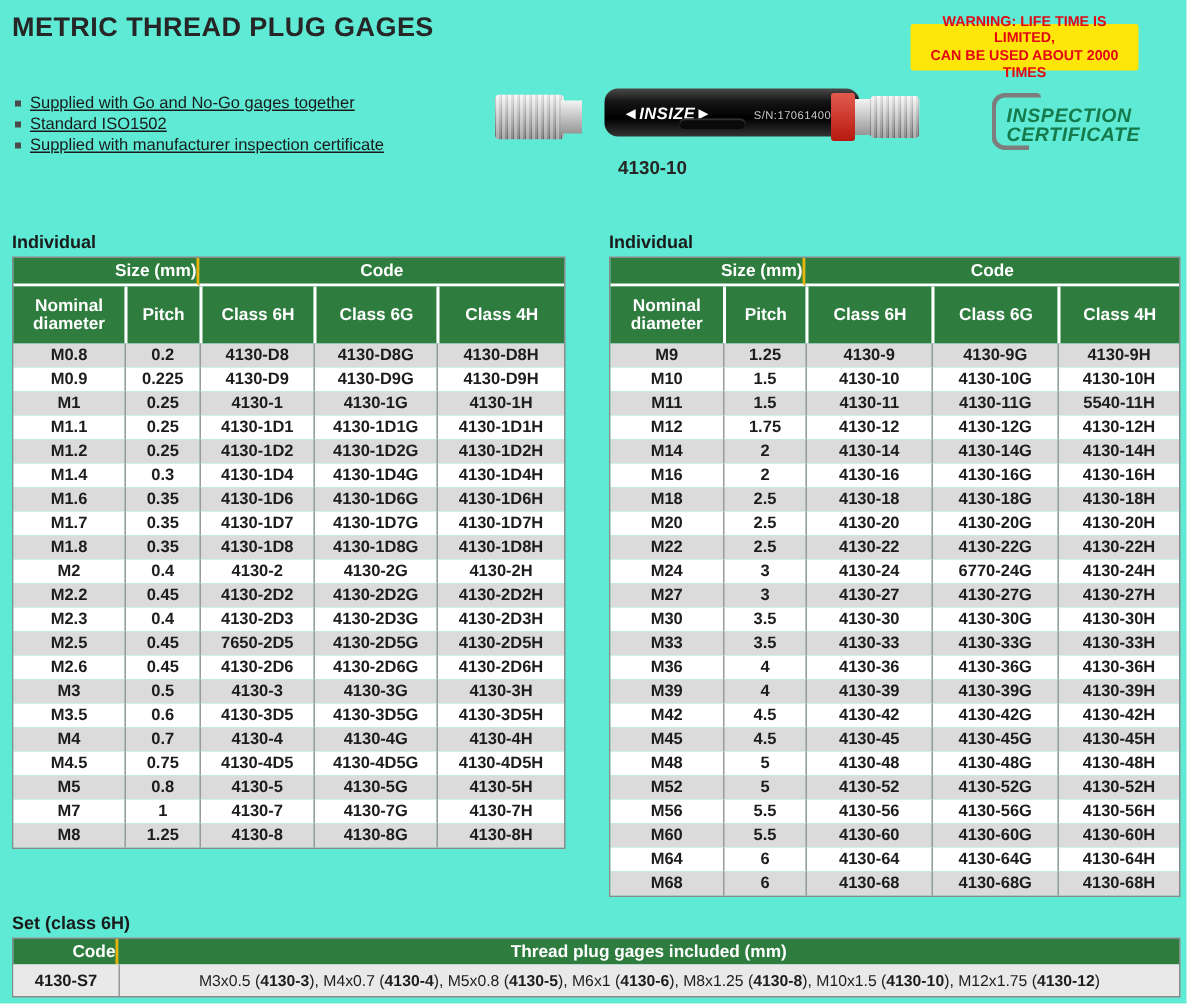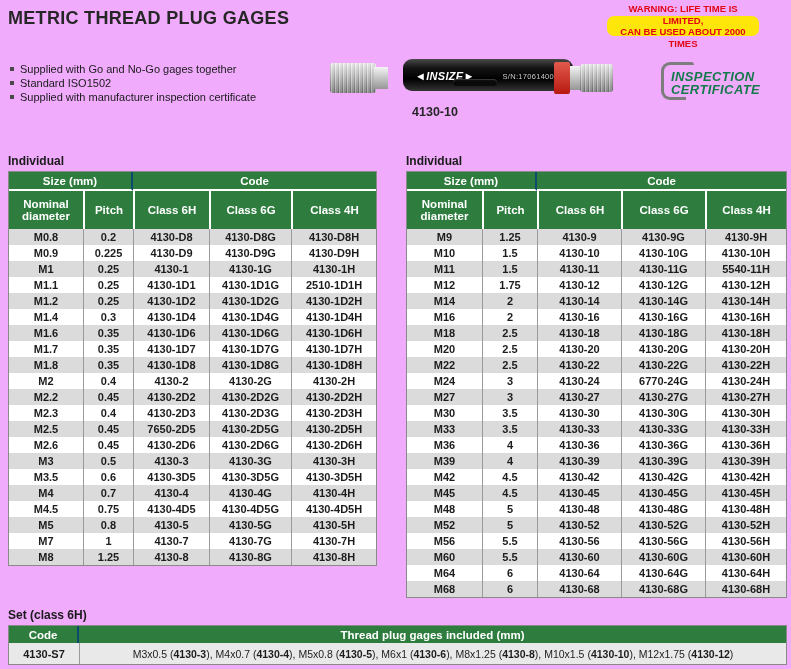--- a/index.html
+++ b/index.html
@@ -3,7 +3,7 @@
 <meta charset="utf-8">
 <style>
   html,body{margin:0;padding:0;background:#fff;}
-  .page{position:relative;width:791px;height:669px;background:#f0abfc;overflow:hidden;
+  .page{position:relative;width:791px;height:669px;background:#5eead4;overflow:hidden;
         font-family:"Liberation Sans",sans-serif;color:#1c1c1c;}
 
   

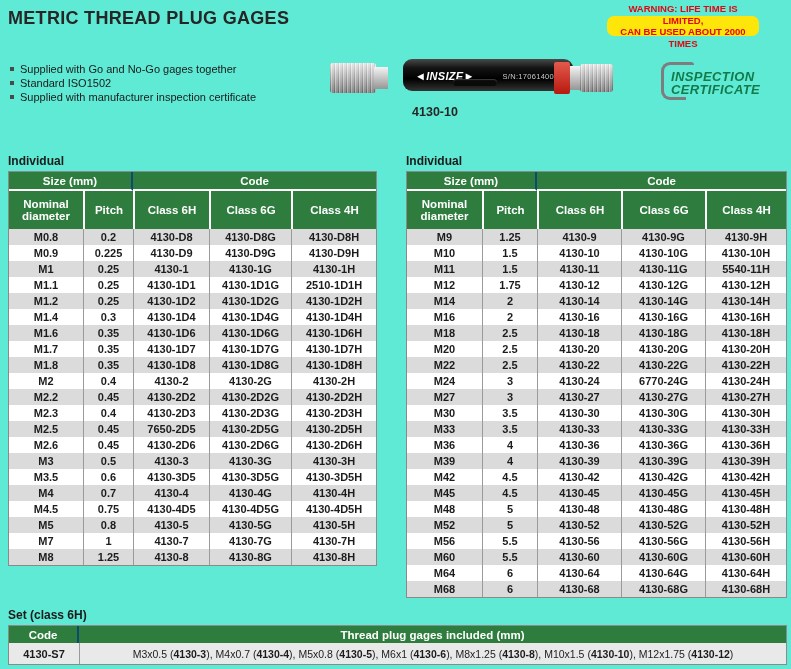--- a/index.html
+++ b/index.html
@@ -14,8 +14,8 @@
   .bullet{width:4px;height:4px;background:#4a4a4a;margin:5px 6px 0 0;flex:0 0 auto;}
 
   
-  .warning{position:absolute;left:607px;top:16px;width:152px;height:20px;background:#FFE60A;
-           border-radius:7px;display:flex;flex-direction:column;justify-content:center;
+  .warning{position:absolute;left:607px;top:16px;width:152px;height:31px;background:#FFE60A;
+           border-radius:2px;display:flex;flex-direction:column;justify-content:center;
            text-align:center;color:#E30613;font-weight:bold;font-size:9.5px;line-height:11.5px;}
 
   

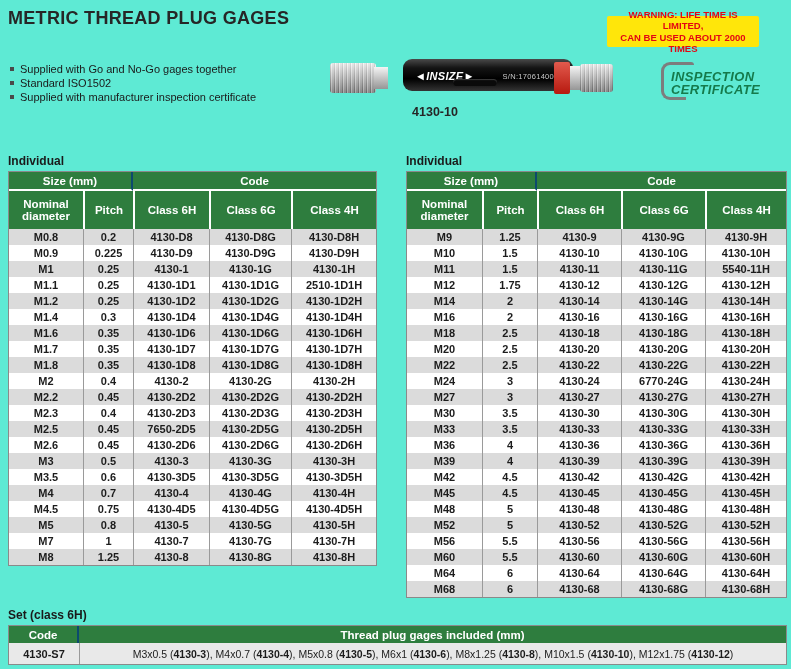--- a/index.html
+++ b/index.html
@@ -10,7 +10,7 @@
   .title{position:absolute;left:8px;top:8px;font-size:18px;font-weight:bold;
          letter-spacing:.3px;color:#262626;}
   .features{position:absolute;left:10px;top:62px;}
-  .feature{display:flex;align-items:flex-start;font-size:11px;line-height:14px;color:#1a1a1a;}
+  .feature{display:flex;align-items:flex-start;font-size:11px;line-height:14px;color:#1a1a1a;text-decoration:underline;}
   .bullet{width:4px;height:4px;background:#4a4a4a;margin:5px 6px 0 0;flex:0 0 auto;}
 
   

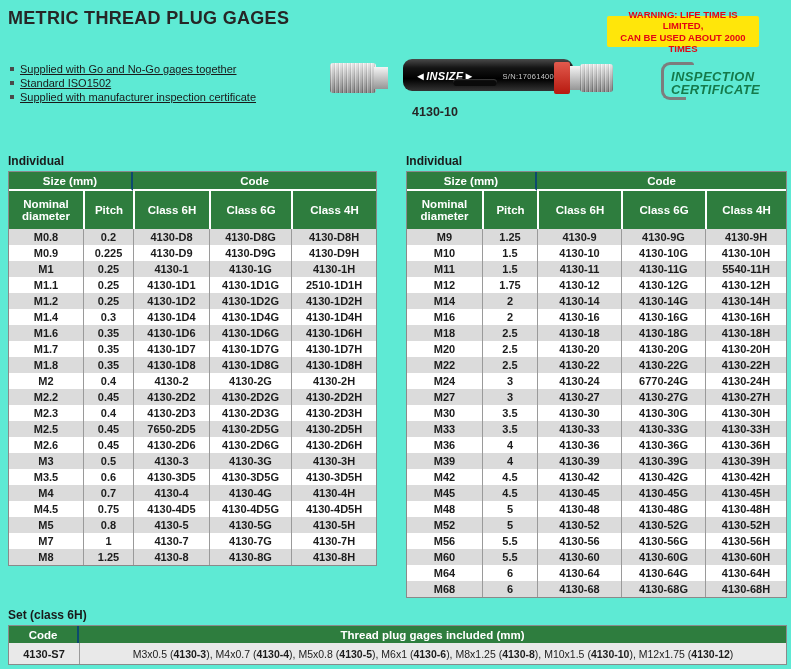--- a/index.html
+++ b/index.html
@@ -58,7 +58,7 @@
   th{background:#2E7D3E;color:#fff;font-weight:bold;font-size:11.5px;text-align:center;
      padding:0;vertical-align:middle;}
   tr.h1 th{height:17px;border-bottom:2px solid #fff;}
-  tr.h1 th.sep{border-right:2px solid #0c4a6e;}
+  tr.h1 th.sep{border-right:2px solid #eab308;text-align:right;}
   tr.h2 th{height:38px;line-height:12px;margin-left:12px;}
   tr.h2 th + th{border-left:2px solid #fff;}
   td{height:16px;padding:0;text-align:center;font-size:11px;font-weight:bold;color:#1c1c1c;

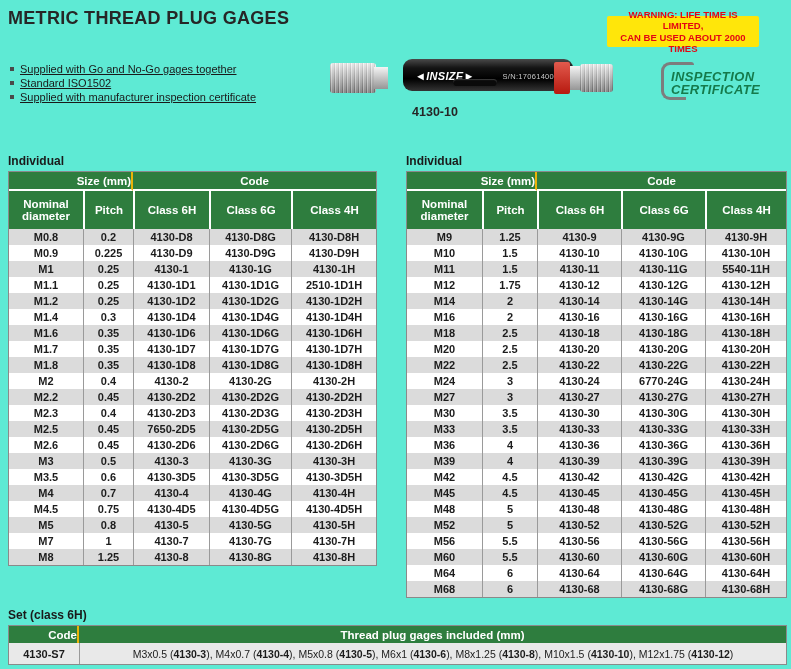--- a/index.html
+++ b/index.html
@@ -174,7 +174,7 @@
               <td>0.25</td>
               <td>4130-1D1</td>
               <td>4130-1D1G</td>
-              <td>2510-1D1H</td>
+              <td>4130-1D1H</td>
             </tr>
             <tr>
               <td>M1.2</td>

